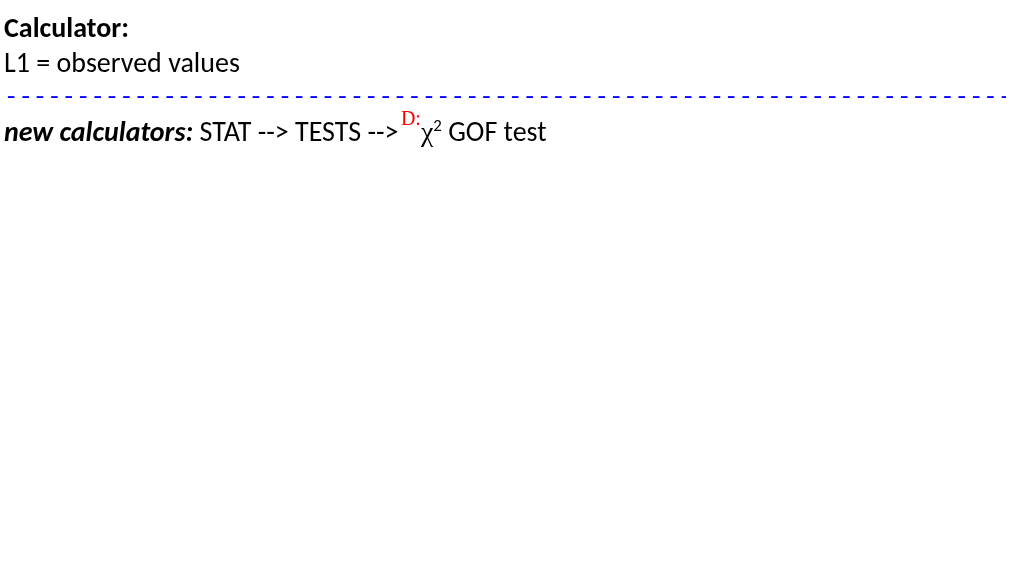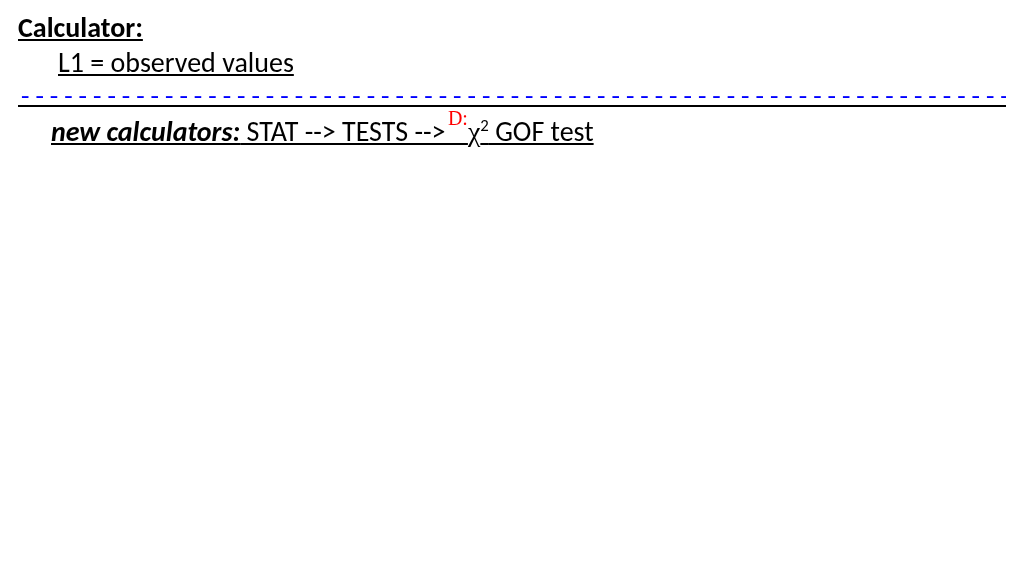--- a/index.html
+++ b/index.html
@@ -15,9 +15,8 @@
   }
   .slide {
     box-sizing: border-box;
-    padding: 10px 18px 18px 18px;
+    padding: 10px 18px 18px 4px;
     line-height: 1.25;
-    text-decoration: underline;
   }
   .heading {
     font-weight: 700;

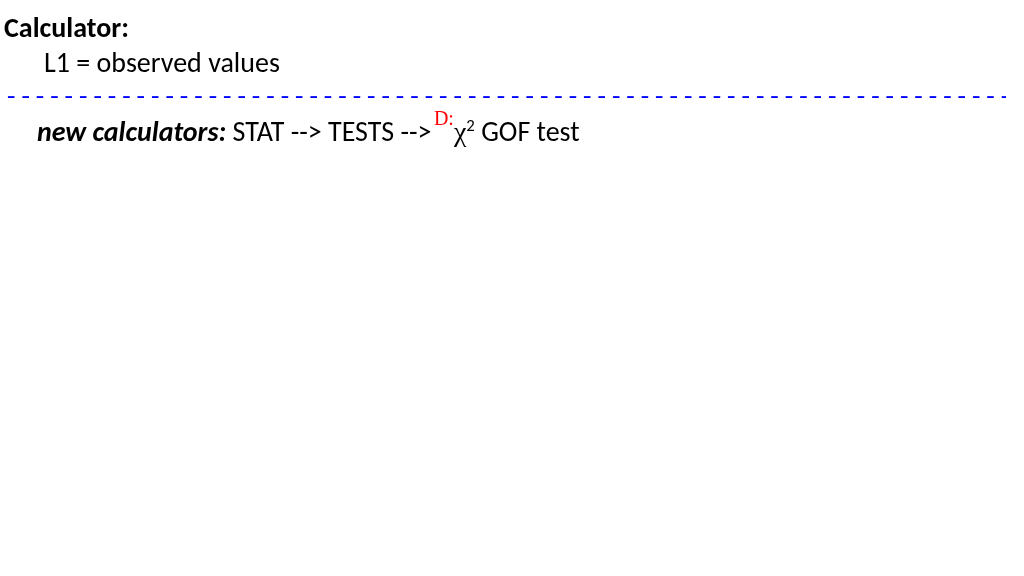--- a/index.html
+++ b/index.html
@@ -23,7 +23,6 @@
   }
   .line {
     font-weight: 400;
-    margin-left: 40px;
   }
   .divider {
     color: #0000ff;

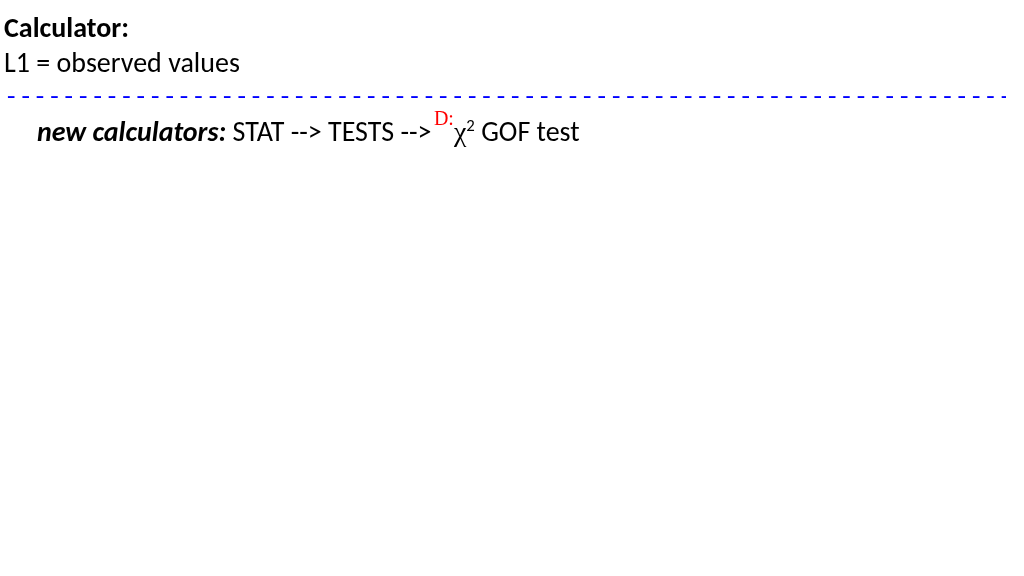--- a/index.html
+++ b/index.html
@@ -39,7 +39,6 @@
   .newcalc-label {
     font-weight: 700;
     font-style: italic;
-    margin-left: 33px;
   }
   .annotate {
     color: #ff0000;

